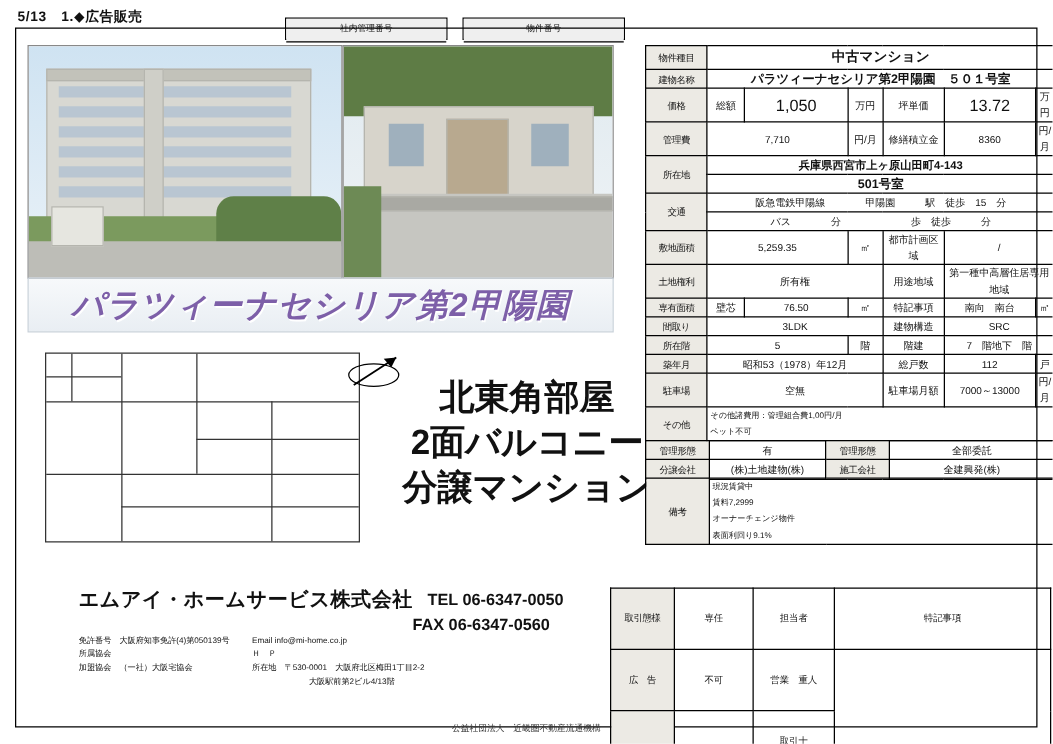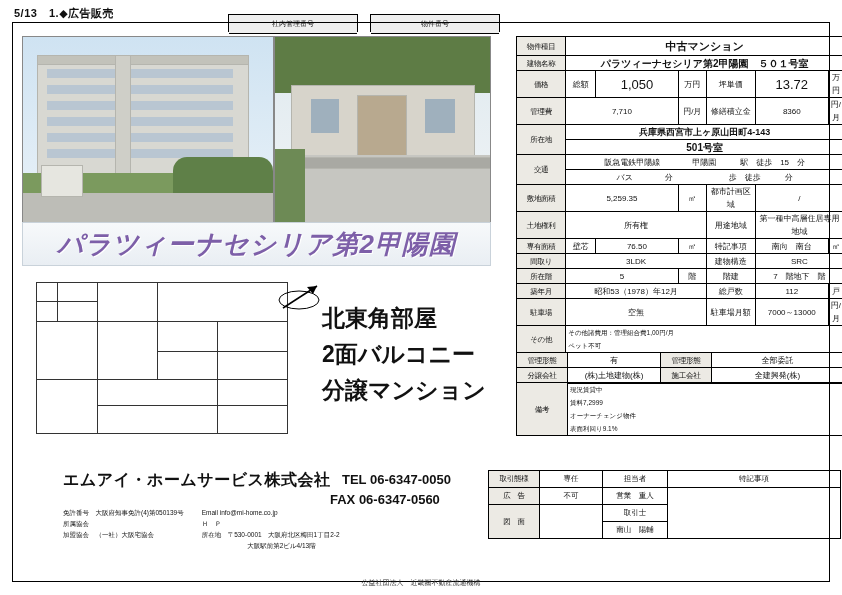--- a/index.html
+++ b/index.html
@@ -21,7 +21,7 @@
   .floorplan{position:absolute;left:36px;top:282px;width:250px;height:150px;border:1px solid #333;background:#fff;}
   .fp-line{position:absolute;background:#333;}
   .compass{position:absolute;left:277px;top:278px;width:54px;height:44px;}
-  .bullets{position:absolute;left:322px;top:300px;font-size:23px;line-height:36px;font-weight:bold;color:#111;}
+  .bullets{position:absolute;left:322px;top:300px;font-size:28px;line-height:36px;font-weight:bold;color:#111;text-align:center;}
   .rtable{position:absolute;left:516px;top:36px;width:328px;border-collapse:collapse;font-size:8px;}
   .rtable td{border:1px solid #000;padding:0 2px;height:14px;line-height:13px;}
   .lbl{background:#eceae4;text-align:center;width:46px;font-size:7.5px;letter-spacing:-0.3px;}

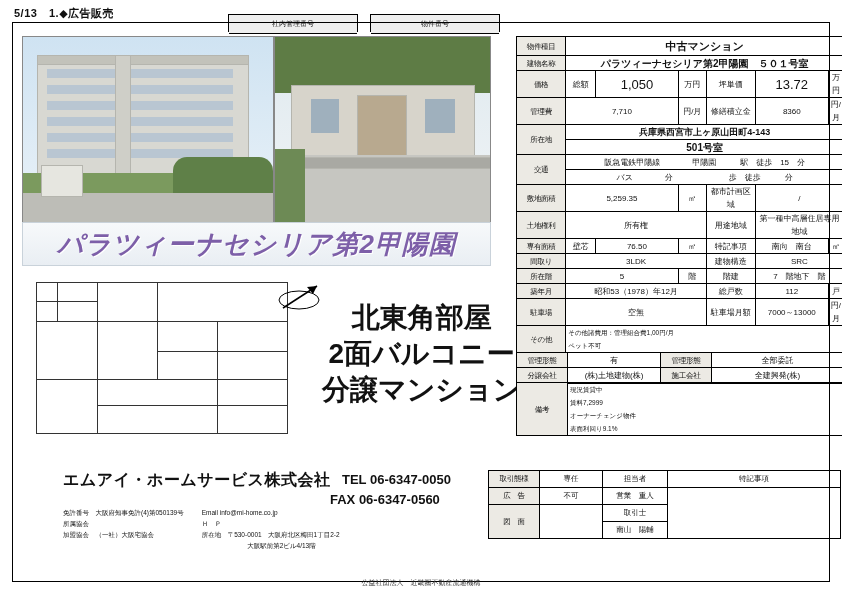--- a/index.html
+++ b/index.html
@@ -34,7 +34,7 @@
   .tel{position:absolute;left:330px;top:472px;font-size:13px;font-weight:bold;margin-left:12px;}
   .fax{position:absolute;left:330px;top:492px;font-size:13px;font-weight:bold;}
   .btable{position:absolute;left:488px;top:470px;border-collapse:collapse;font-size:7.5px;}
-  .btable td{border:1px solid #000;height:16px;padding:0 2px;}
+  .btable td{border:1px solid #000;height:16px;padding:16px 2px;}
   .footer{position:absolute;left:0;top:578px;width:842px;text-align:center;font-size:7px;color:#333;}
   .notebox{font-size:6.5px;line-height:9px;text-align:left;}
 </style>

